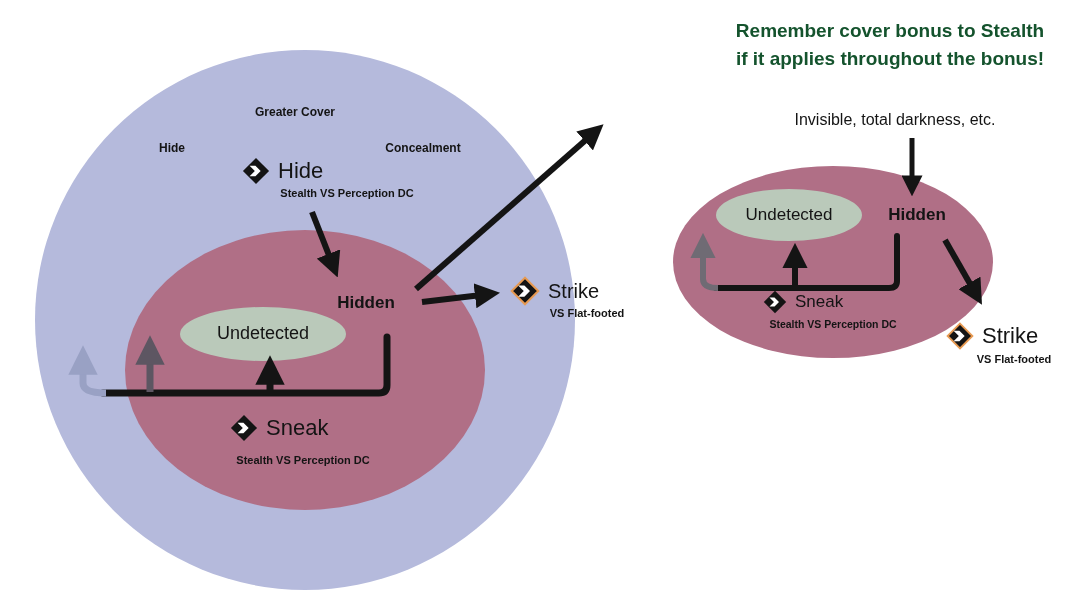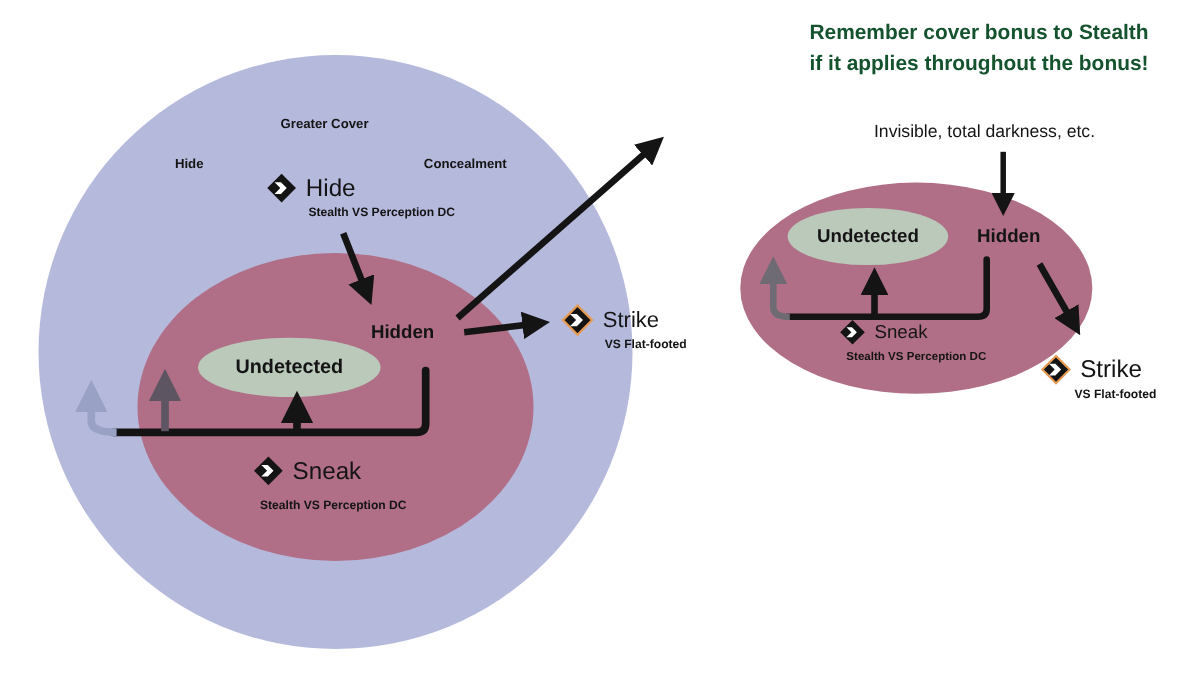--- a/index.html
+++ b/index.html
@@ -13,7 +13,7 @@
   .label{position:absolute;transform:translate(-50%,-50%);white-space:nowrap;line-height:1.1;}
   .zone{font-size:12px;font-weight:bold;}
   .state-lg{font-size:17px;font-weight:bold;}
-  .state-md{font-size:18px;font-weight:bold;}
+  .state-md{font-size:18px;font-weight:normal;}
   .sub{font-size:11px;font-weight:bold;}
   .sub-sm{font-size:10.5px;font-weight:bold;}
   .note{font-size:19px;font-weight:600;color:#14532d;}

